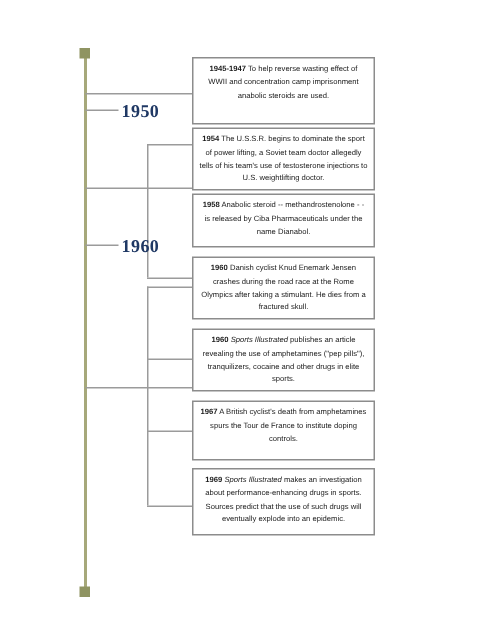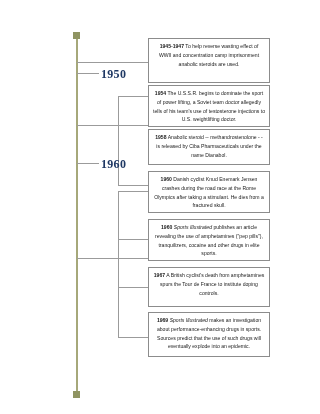--- a/index.html
+++ b/index.html
@@ -22,7 +22,6 @@
     top: 0;
     width: 268px;
     height: 414px;
-    margin-left: 20px;
   }
 
   

